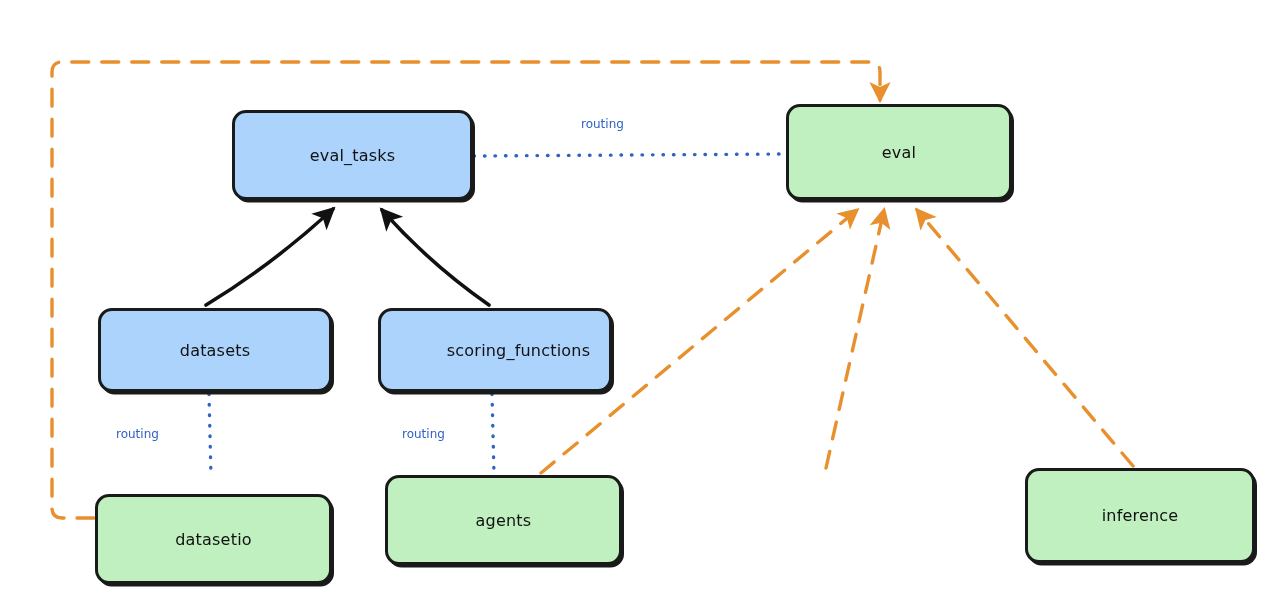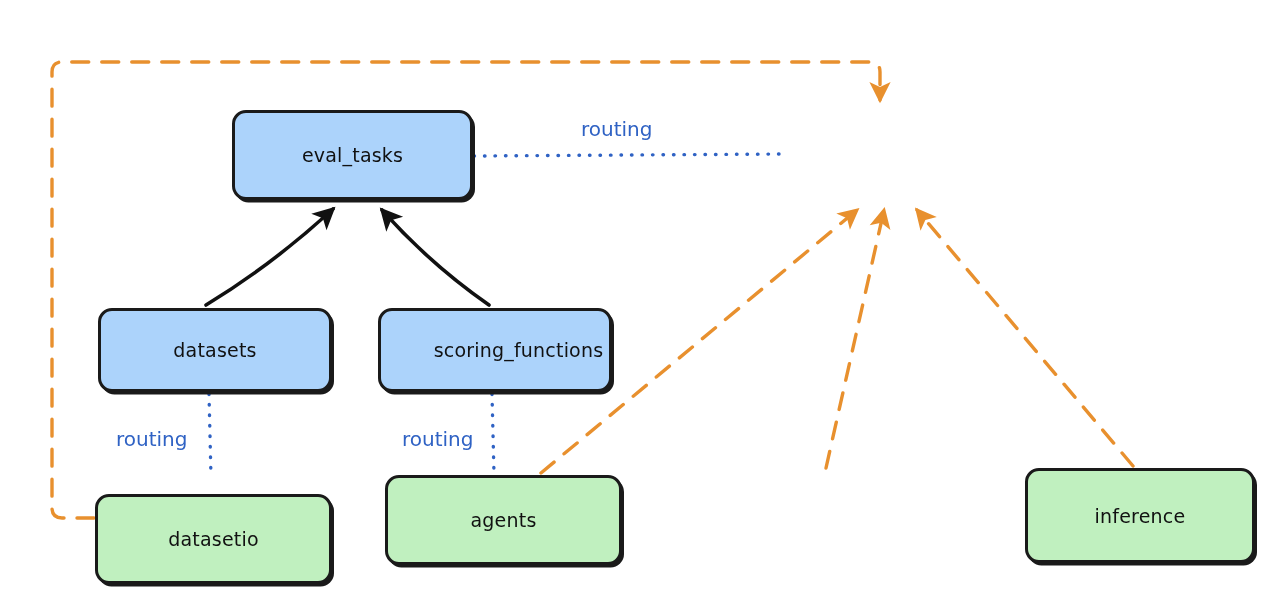--- a/index.html
+++ b/index.html
@@ -48,7 +48,7 @@
   .edge-label {
     position: absolute;
     font-family: "DejaVu Sans", sans-serif;
-    font-size: 20px;
+    font-size: 12px;
     color: #2F62C4;
     white-space: nowrap;
     background: #ffffff;

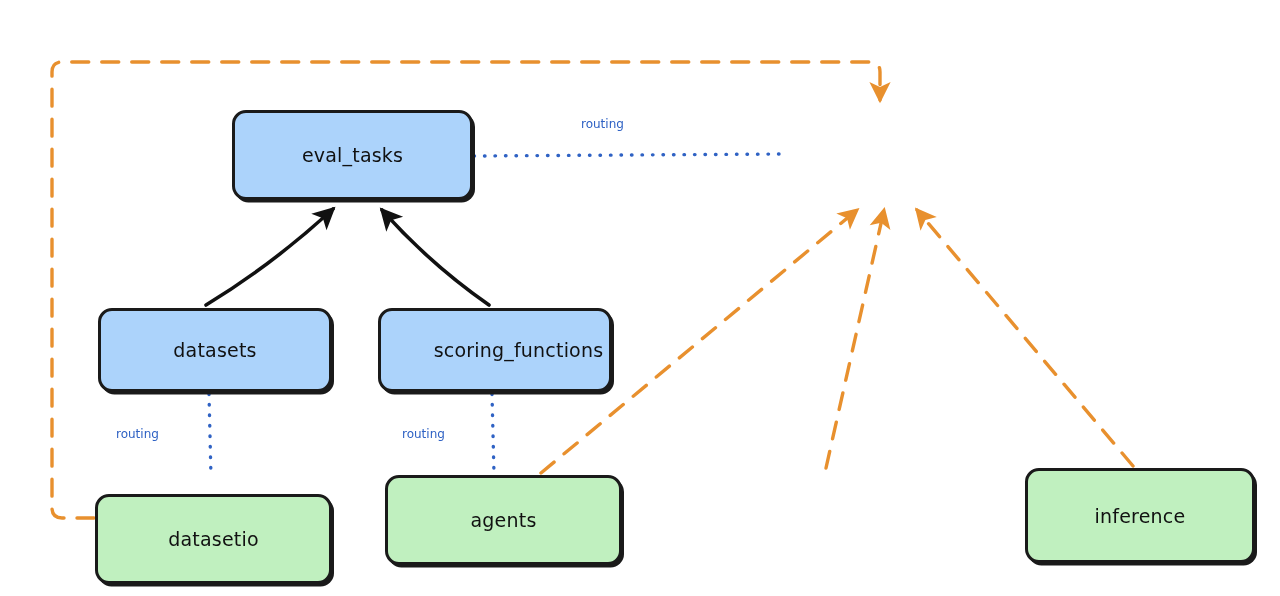--- a/index.html
+++ b/index.html
@@ -34,7 +34,7 @@
     align-items: center;
     justify-content: center;
     font-family: "DejaVu Sans", sans-serif;
-    font-size: 19px;
+    font-size: 16px;
     color: #111111;
     letter-spacing: 0.2px;
     box-shadow: 2.5px 3px 0 -0.5px #1a1a1a;

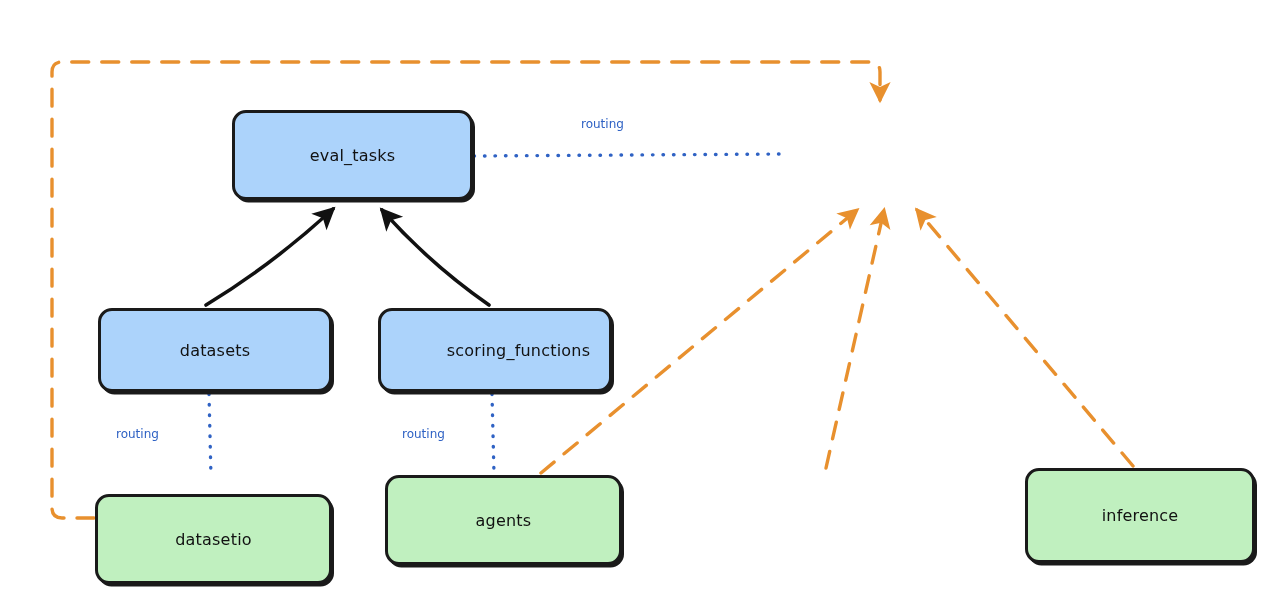--- a/index.html
+++ b/index.html
@@ -94,6 +94,9 @@
     <span class="node-label">eval_tasks</span>
   </div>
 
+  <div class="node green" style="left:786px; top:104px; width:226px; height:96px;">
+    <span class="node-label">eval</span>
+  </div>
 
   <div class="node blue" style="left:98px; top:308px; width:234px; height:84px;">
     <span class="node-label">datasets</span>

